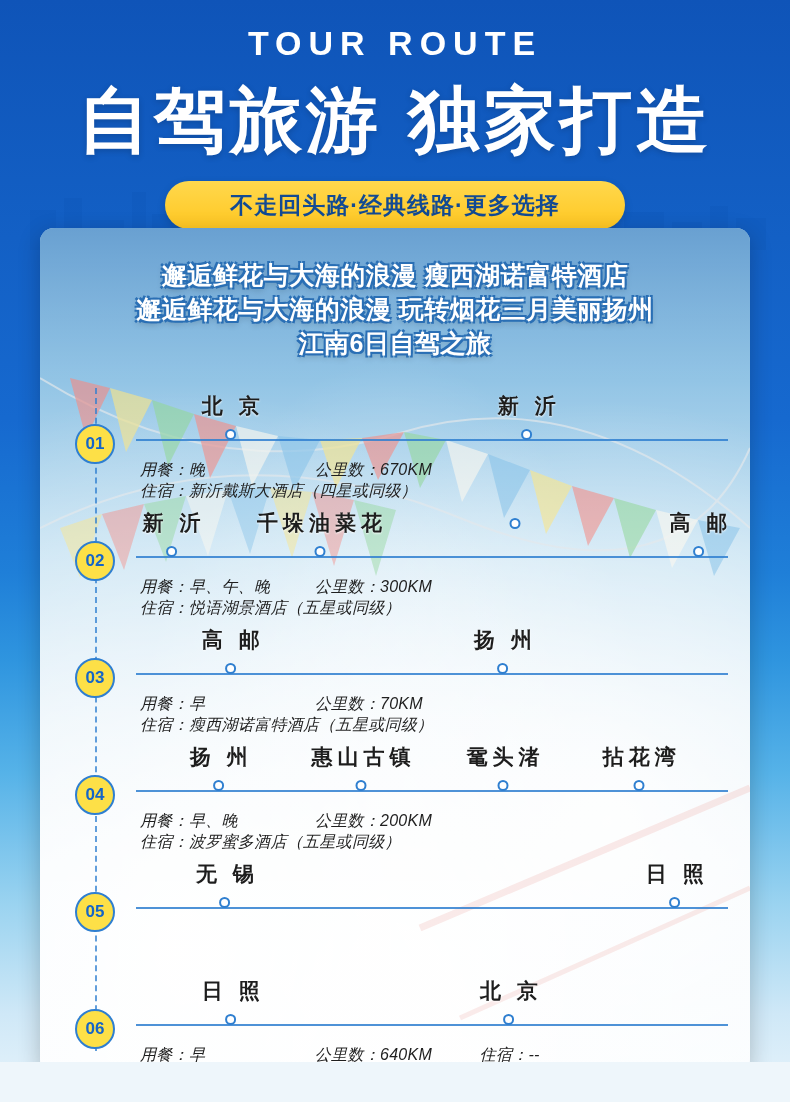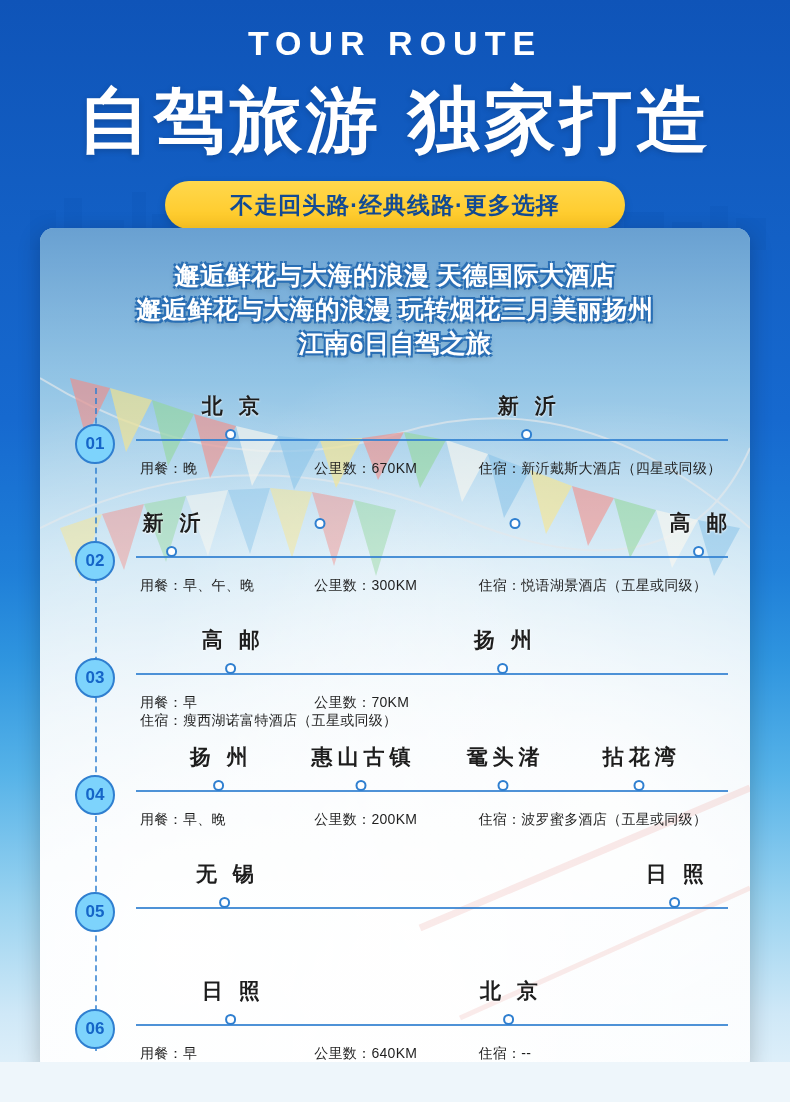--- a/index.html
+++ b/index.html
@@ -293,7 +293,7 @@
     <div class="veil"></div>
 
     <div class="card-title">
-      <div>邂逅鲜花与大海的浪漫 天德国际大酒店</div>
+      <div>邂逅鲜花与大海的浪漫 瘦西湖诺富特酒店</div>
       <div>邂逅鲜花与大海的浪漫 玩转烟花三月美丽扬州</div>
       <div>江南6日自驾之旅</div>
     </div>

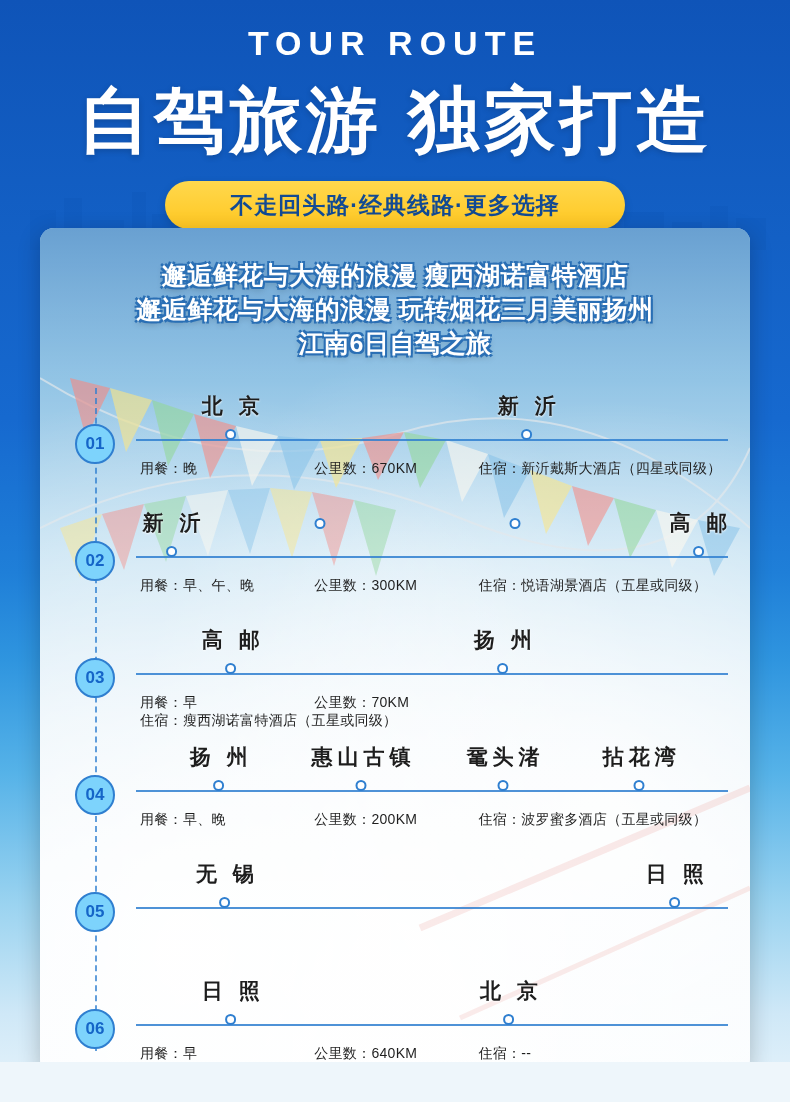--- a/index.html
+++ b/index.html
@@ -140,7 +140,7 @@
     top: 46px;
     width: 40px; height: 40px;
     border-radius: 50%;
-    background: #7dd3fc;
+    background: #fde047;
     border: 2px solid #2f7fd0;
     color: #1565c8;
     font-size: 17px;

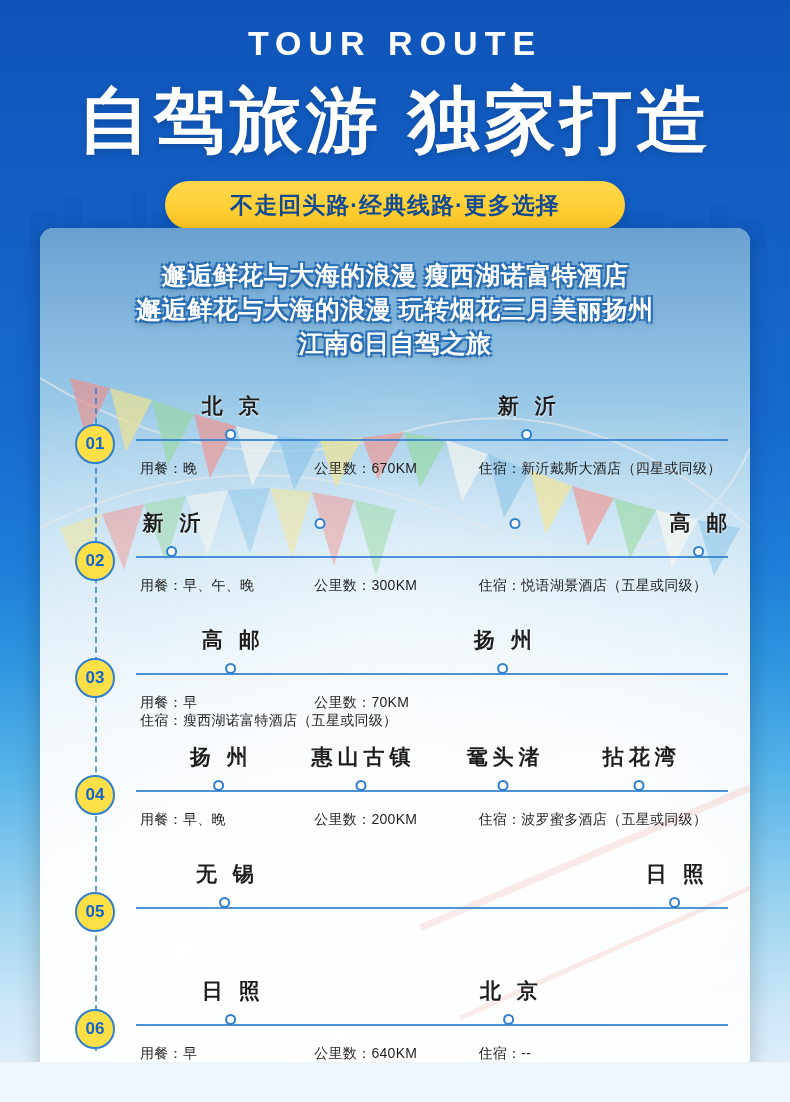--- a/index.html
+++ b/index.html
@@ -192,9 +192,10 @@
     left: 100px;
     right: 18px;
     top: 82px;
-    font-size: 14px;
+    font-size: 16px;
     color: #1f1f1f;
     letter-spacing: .3px;
+    font-style: italic;
   }
   .meta span { display: inline-block; }
   .m-meal { width: 170px; }

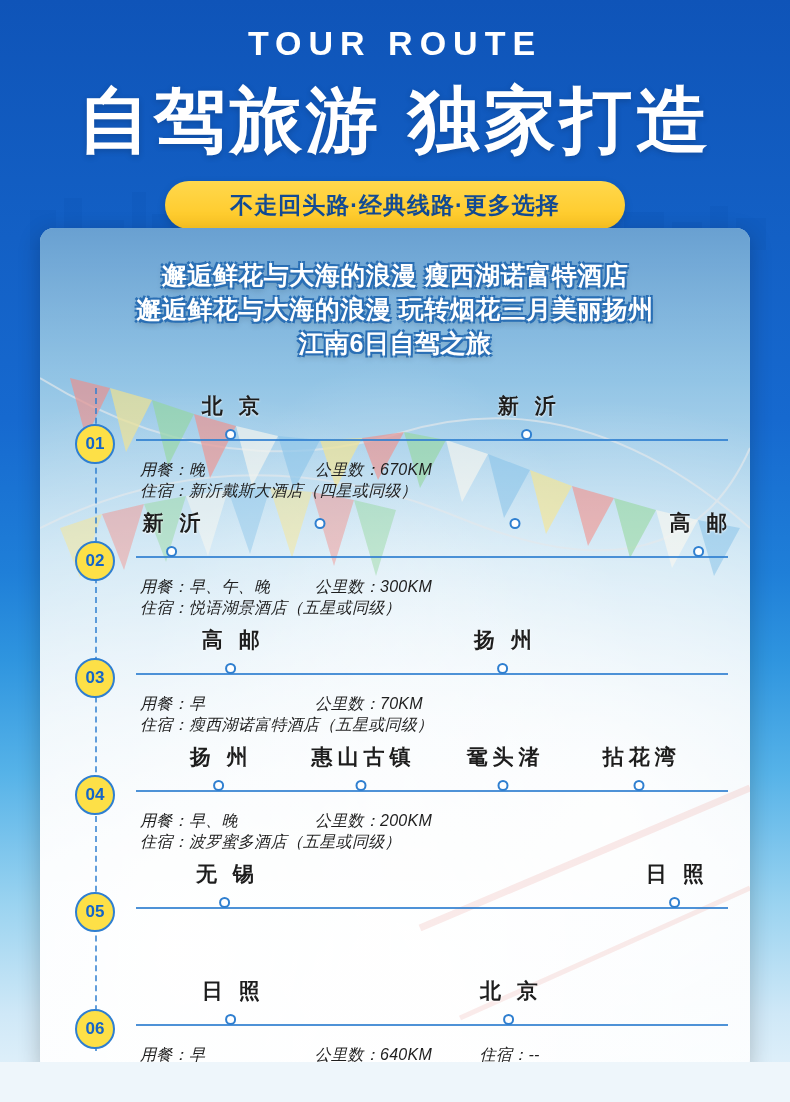--- a/index.html
+++ b/index.html
@@ -331,6 +331,7 @@
             <div class="stop-dot"></div>
           </div>
           <div class="stop" style="left:31%">
+            <div class="stop-label">千垛油菜花</div>
             <div class="stop-dot"></div>
           </div>
           <div class="stop" style="left:64%">

